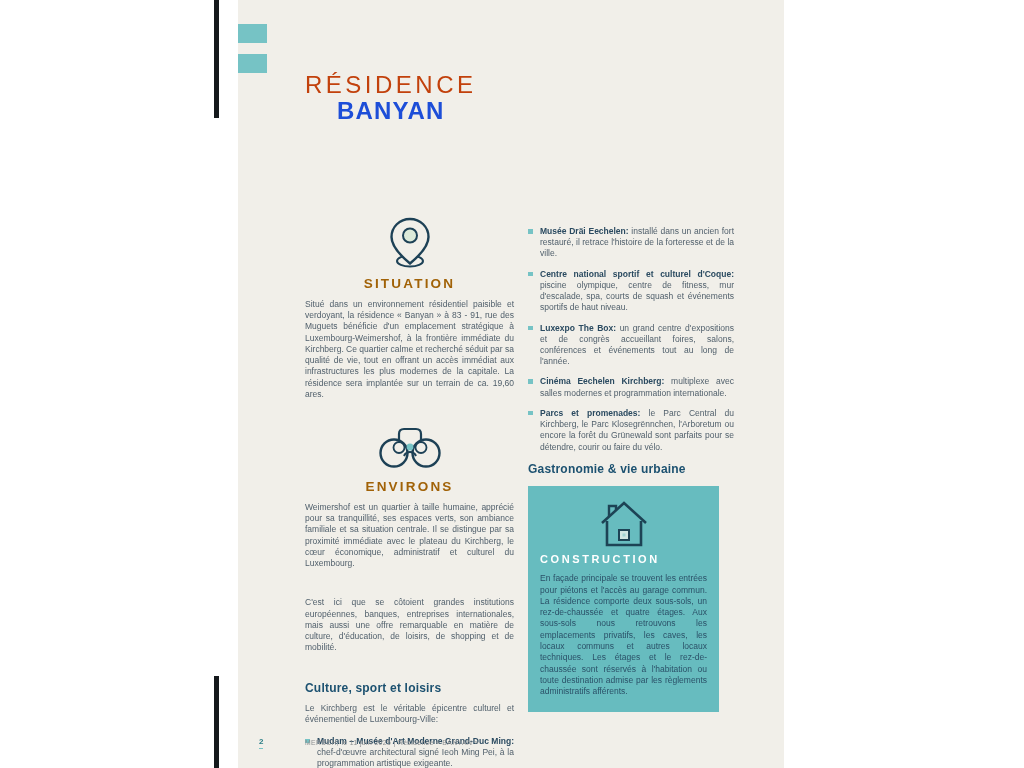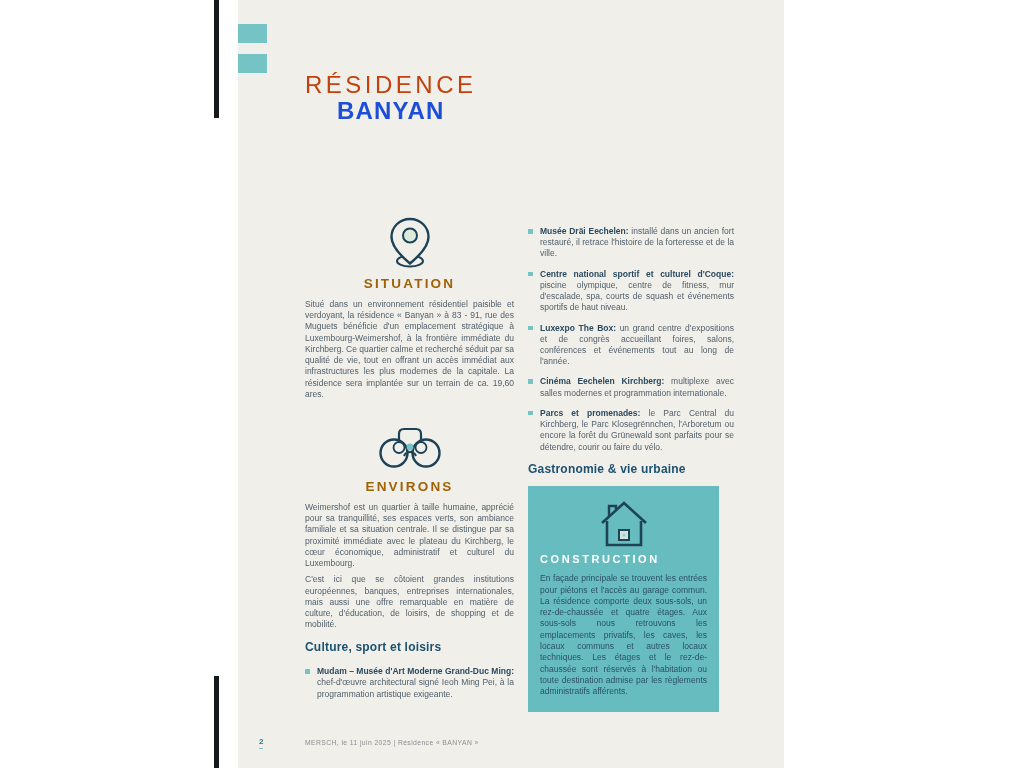--- a/index.html
+++ b/index.html
@@ -29,7 +29,7 @@
   .section-heading { text-align:center; font-size:13.5px; font-weight:700;
                      letter-spacing:2.2px; color:#a16207; margin-top:3px; }
   .body-p { text-align:justify; margin-top:6px; }
-  .body-p + .body-p { margin-top:5px; }
+  .body-p + .body-p { margin-top:28px; }
 
   .sub-heading { font-size:12px; font-weight:700; color:#1c5170; letter-spacing:0.2px; }
   .mt-env { margin-top:22px; }

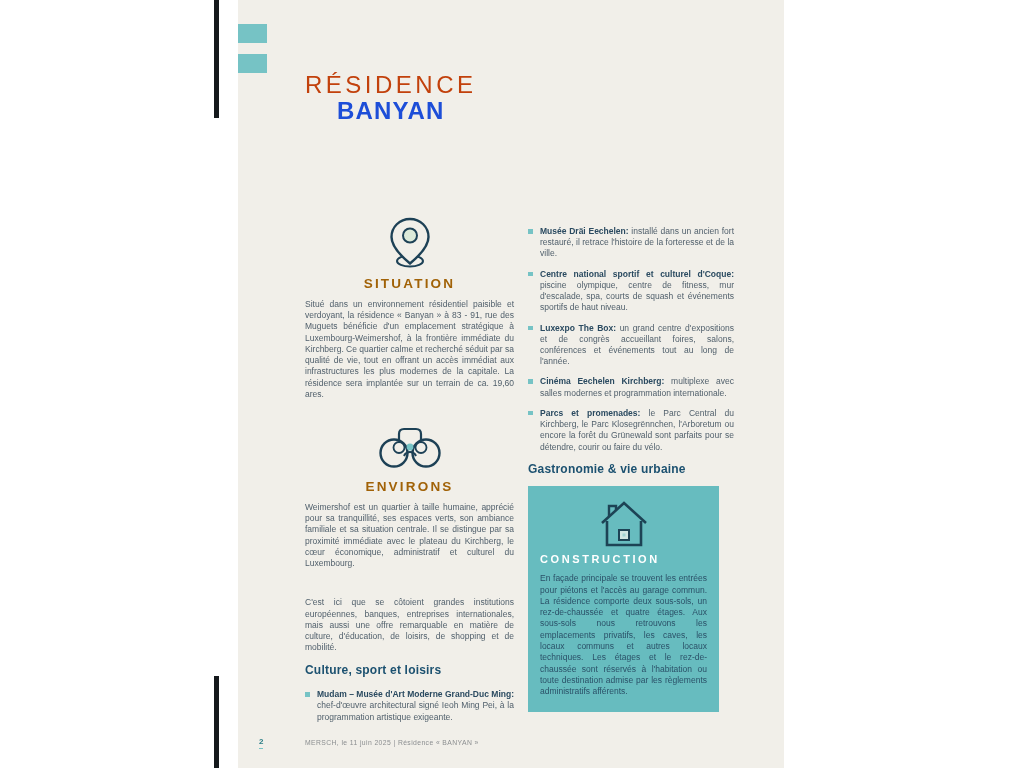--- a/index.html
+++ b/index.html
@@ -33,7 +33,7 @@
 
   .sub-heading { font-size:12px; font-weight:700; color:#1c5170; letter-spacing:0.2px; }
   .mt-env { margin-top:22px; }
-  .mt-culture { margin-top:10px; }
+  .mt-culture { margin-top:28px; }
 
   ul.bullets { list-style:none; margin-top:10px; }
   ul.bullets.no-top { margin-top:12px; }

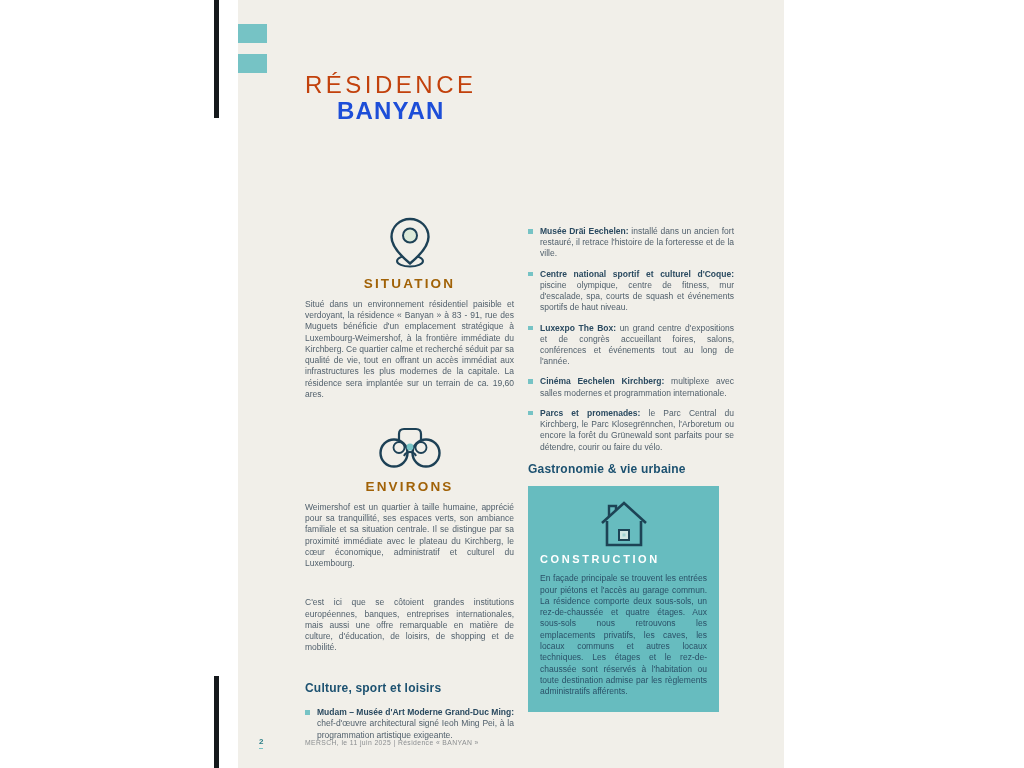--- a/index.html
+++ b/index.html
@@ -97,6 +97,7 @@
     <p class="body-p">C'est ici que se côtoient grandes institutions européennes, banques, entreprises internationales, mais aussi une offre remarquable en matière de culture, d'éducation, de loisirs, de shopping et de mobilité.</p>
 
     <div class="sub-heading mt-culture">Culture, sport et loisirs</div>
+    <p class="body-p">Le Kirchberg est le véritable épicentre culturel et événementiel de Luxembourg-Ville:</p>
 
     <ul class="bullets">
       <li>

